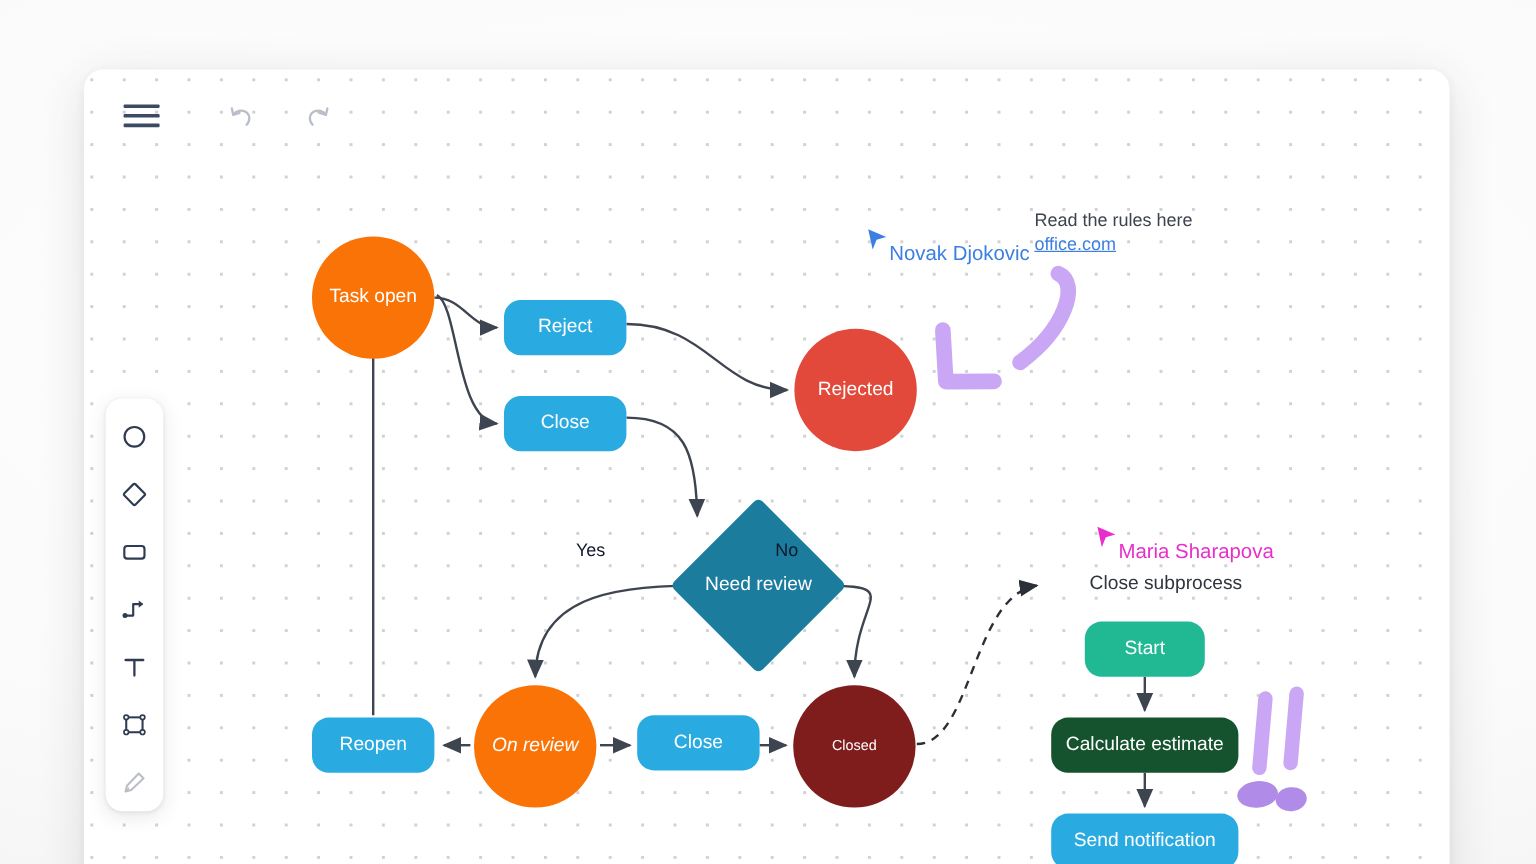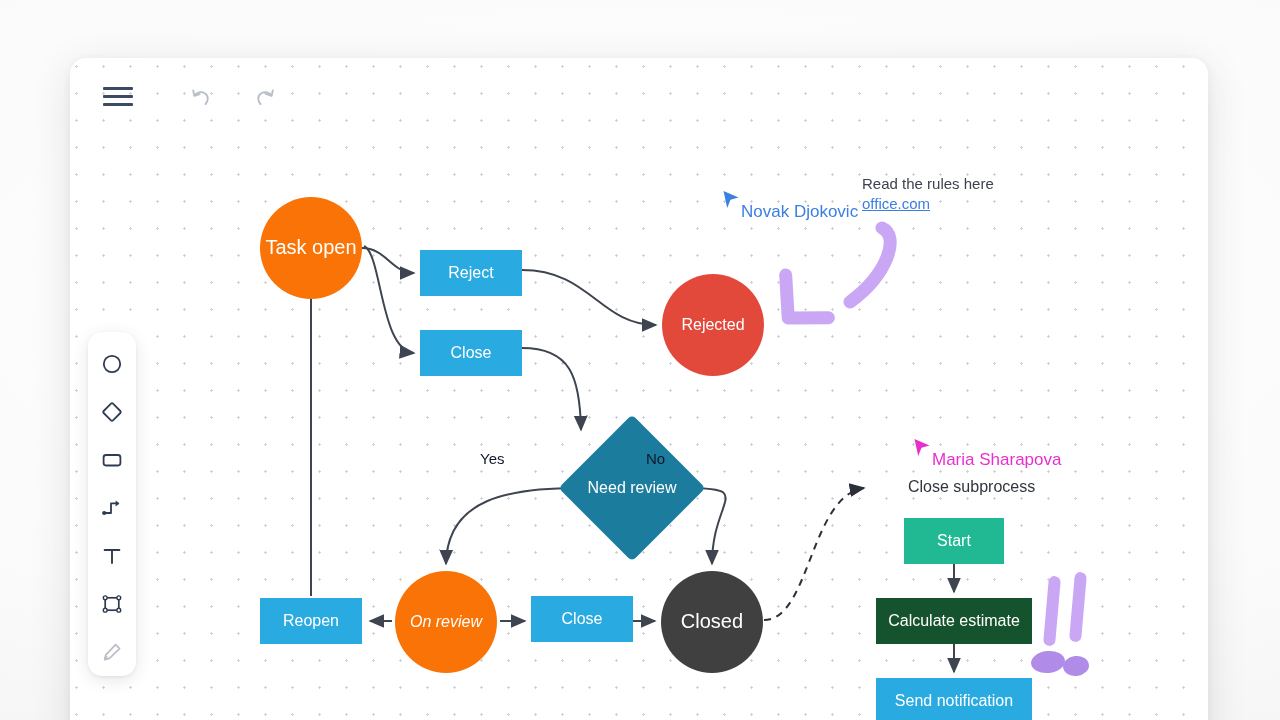--- a/index.html
+++ b/index.html
@@ -183,7 +183,7 @@
     </svg>
 
     <div id="nodes-root">
-        <div class="node circle" style="left: 190px; top: 139px; width: 102px; height: 102px; font-size: 20px; background: rgb(249, 115, 6);">
+        <div class="node circle" style="left: 190px; top: 139px; width: 102px; height: 102px; font-size: 16px; background: rgb(249, 115, 6);">
           <span>Task open</span>
         </div>
         <div class="node rect" style="left: 350px; top: 192px; width: 102px; height: 46px; font-size: 16px; background: rgb(41, 171, 226);">

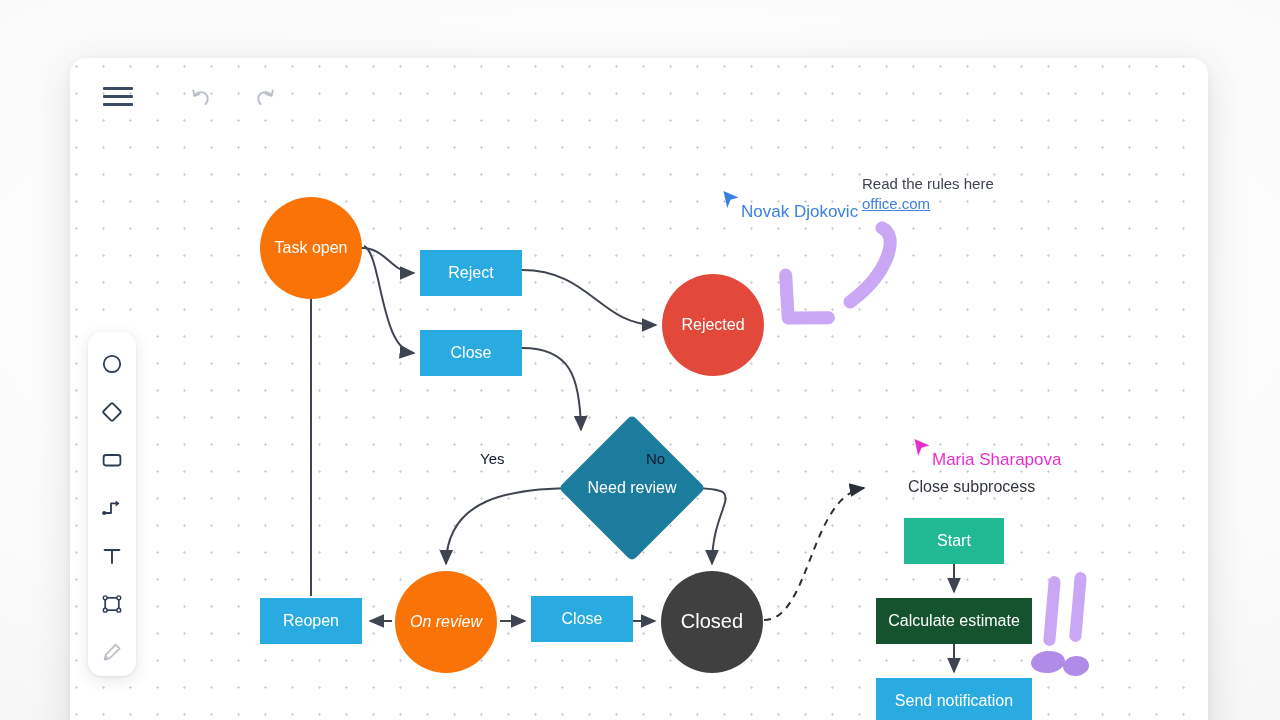--- a/index.html
+++ b/index.html
@@ -88,7 +88,7 @@
     z-index: 3;
   }
   .node.circle  { border-radius: 50%; }
-  .node.rect    { border-radius: 0; }
+  .node.rect    { border-radius: 14px; }
   .node.diamond { }
   .diamond-shape {
     position: absolute; inset: 0;

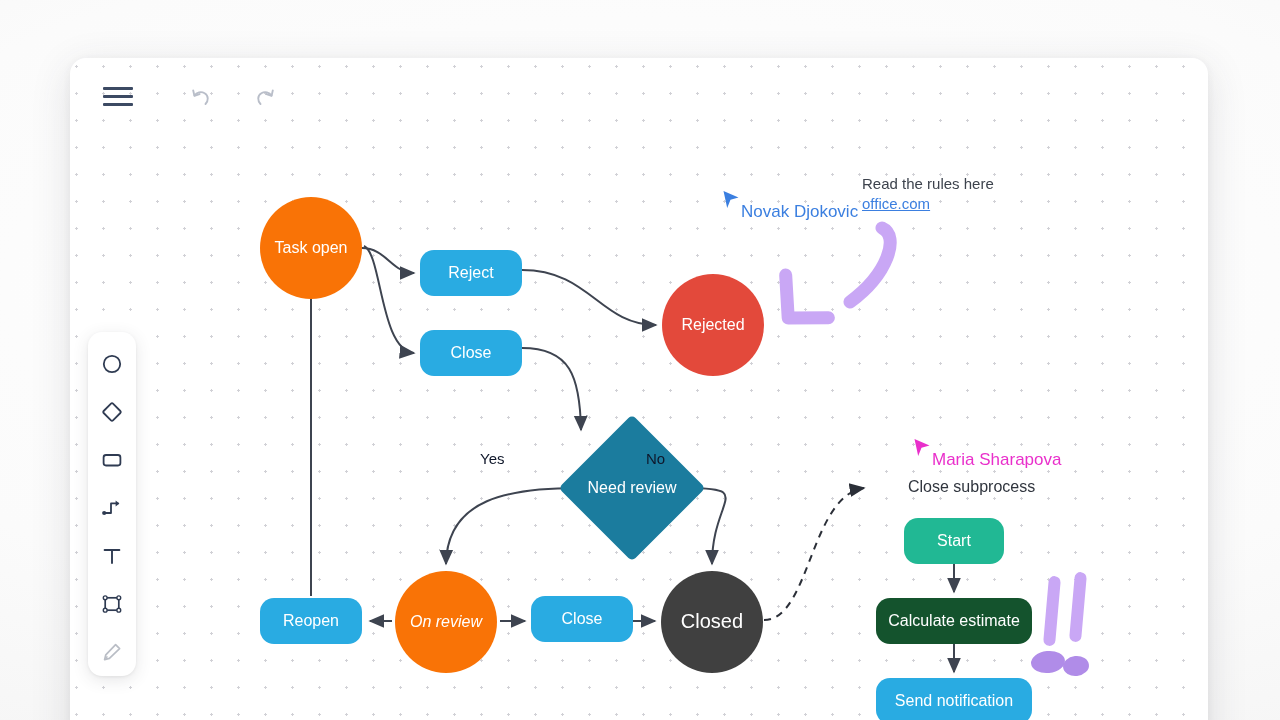--- a/index.html
+++ b/index.html
@@ -208,7 +208,7 @@
         <div class="node rect" style="left: 461px; top: 538px; width: 102px; height: 46px; font-size: 16px; background: rgb(41, 171, 226);">
           <span>Close</span>
         </div>
-        <div class="node circle" style="left: 591px; top: 513px; width: 102px; height: 102px; font-size: 20px; background: #404040;">
+        <div class="node circle" style="left: 591px; top: 513px; width: 102px; height: 102px; font-size: 12px; background: #7f1d1d;">
           <span>Closed</span>
         </div>
         <div class="node rect" style="left: 834px; top: 460px; width: 100px; height: 46px; font-size: 16px; background: rgb(33, 184, 148);">

